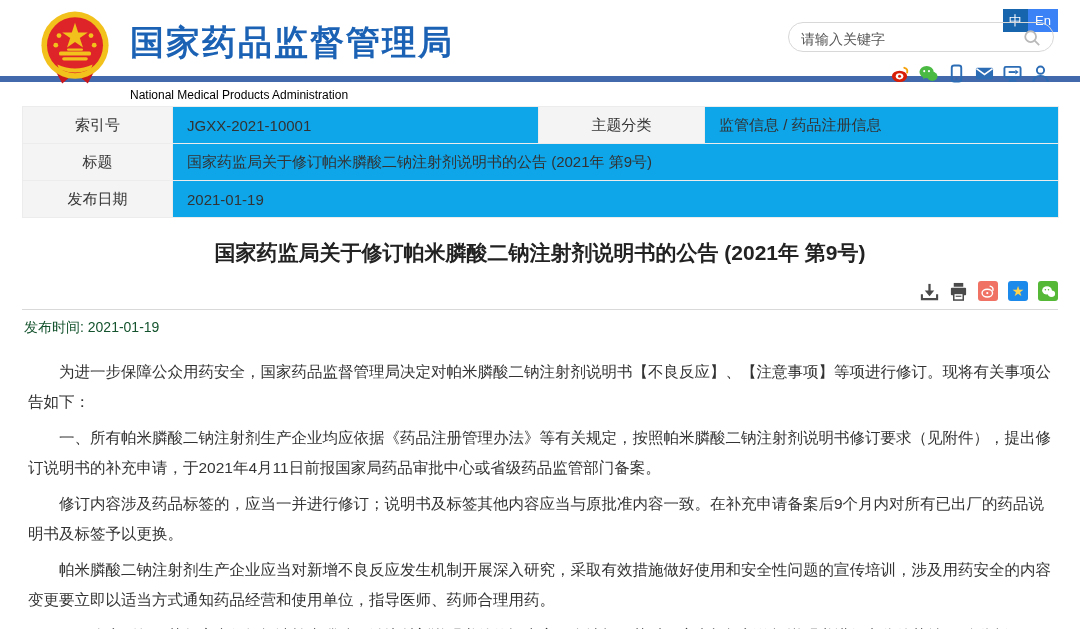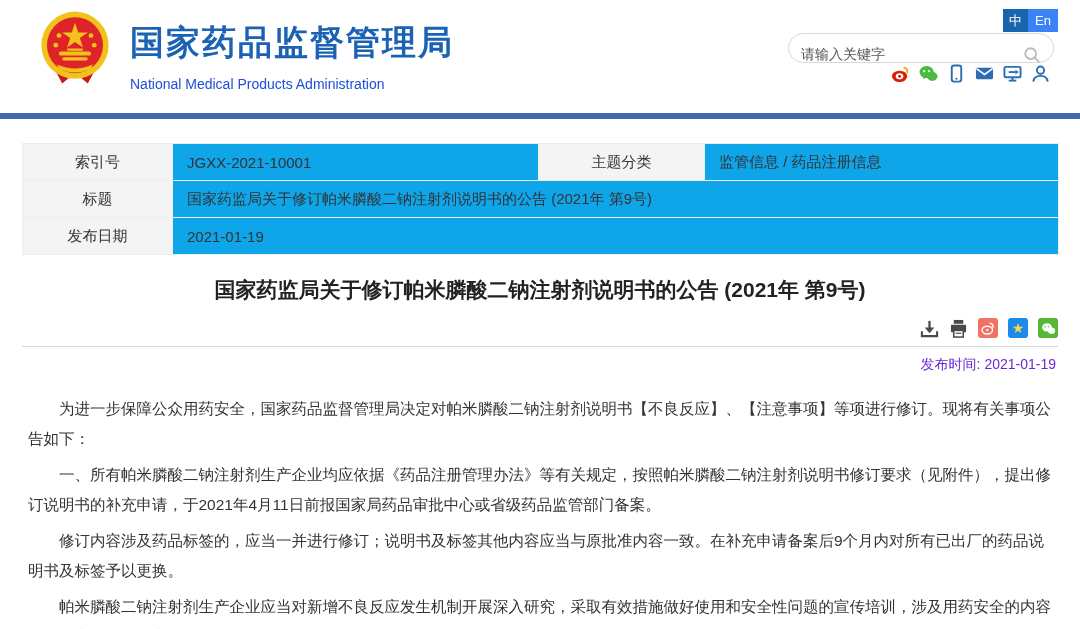--- a/index.html
+++ b/index.html
@@ -7,7 +7,7 @@
     font-family:"Liberation Sans","DejaVu Sans",sans-serif; }
 
   
-  .header { position:relative; height:113px; background:#fff; }
+  .header { position:relative; height:76px; background:#fff; }
   .emblem { position:absolute; left:35px; top:9px; width:80px; height:82px; }
   .site-names { position:absolute; left:130px; top:20px; }
   .site-zh { font-size:34px; font-weight:bold; color:#1b62b5; letter-spacing:2px; }

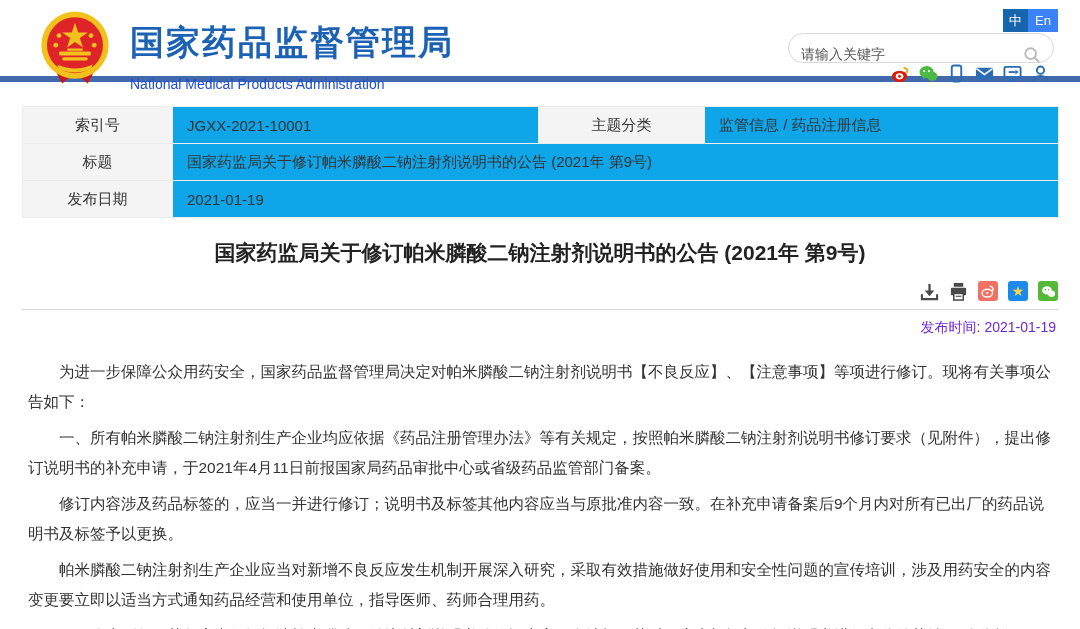--- a/index.html
+++ b/index.html
@@ -18,8 +18,8 @@
   .lang-zh { background:#1765ad; color:#fff; }
   .lang-en { background:#3b82f6; color:#fff; width:30px;text-align:center; }
 
-  .search-box { position:absolute; right:26px; top:33px; width:266px; height:30px;
-    border:1px solid #d8d8d8; border-radius:16px; display:flex; align-items:flex-start; padding:12px 12px; }
+  .search-box { position:absolute; right:26px; top:22px; width:266px; height:30px;
+    border:1px solid #d8d8d8; border-radius:16px; display:flex; align-items:flex-end; padding:4px 12px; }
   .search-box input { border:none; outline:none; flex:1; font-size:14px; color:#444; background:transparent;
     font-family:"Liberation Sans","DejaVu Sans",sans-serif; }
   .search-box input::placeholder { color:#555; }

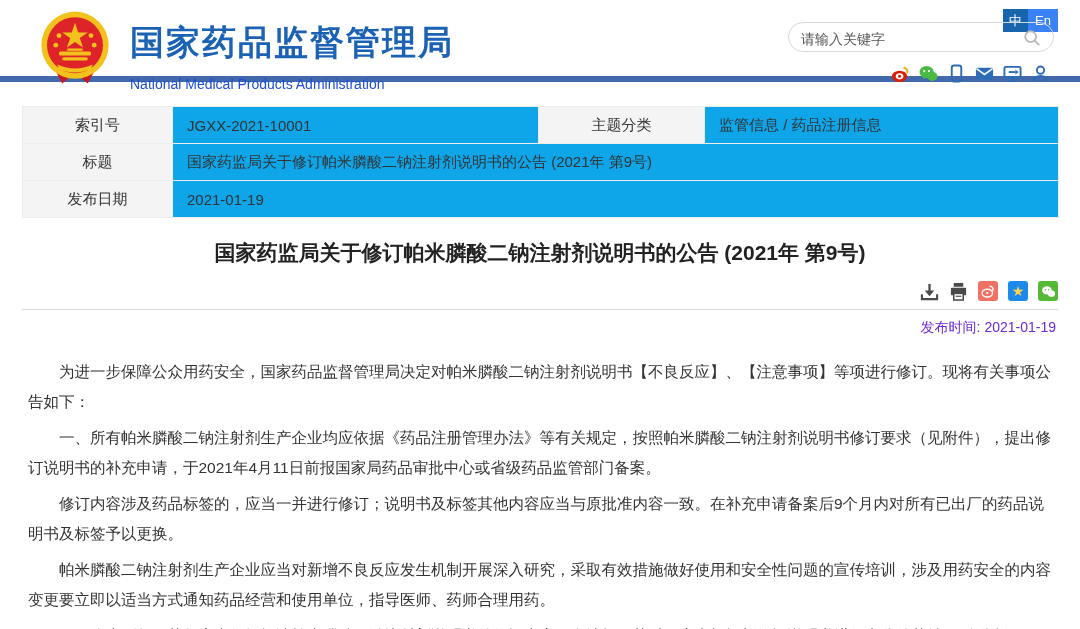--- a/index.html
+++ b/index.html
@@ -11,7 +11,7 @@
   .emblem { position:absolute; left:35px; top:9px; width:80px; height:82px; }
   .site-names { position:absolute; left:130px; top:20px; }
   .site-zh { font-size:34px; font-weight:bold; color:#1b62b5; letter-spacing:2px; }
-  .site-en { font-size:14px; color:#1d4ed8; margin-top:10px; }
+  .site-en { font-size:12px; color:#000000; margin-top:22px; }
 
   .lang-toggle { position:absolute; right:22px; top:9px; display:flex; }
   .lang-btn { width:25px; height:23px; font-size:13px; line-height:23px; text-align:center; cursor:pointer; }

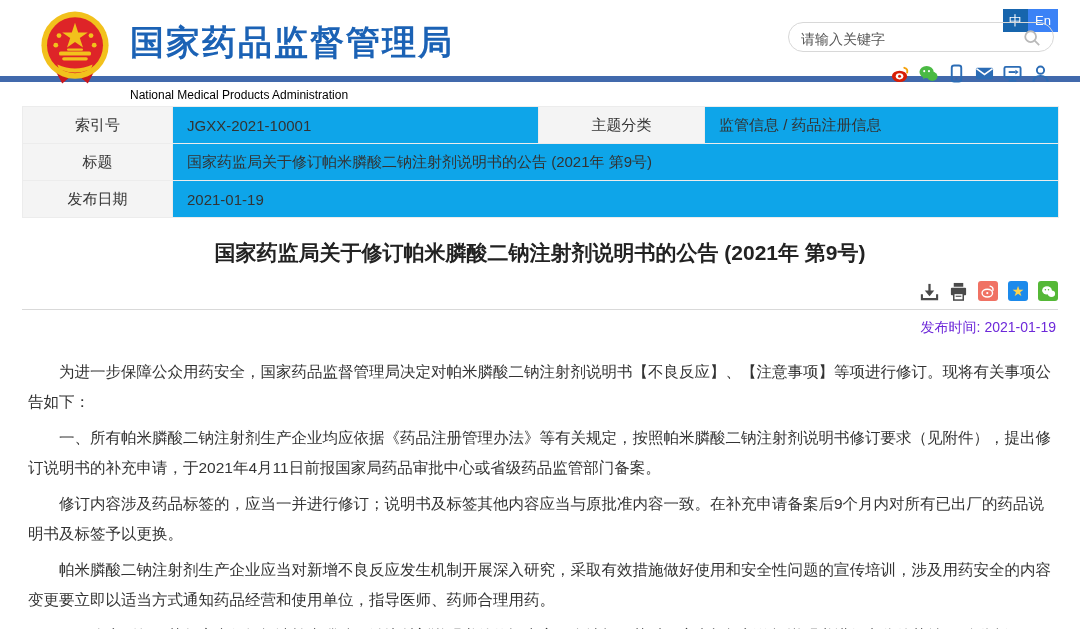--- a/index.html
+++ b/index.html
@@ -45,7 +45,7 @@
   .share-qzone { background:#1c8aeb; color:#ffd34d; font-size:14px; line-height:1; }
   .share-wechat { background:#55b837; }
   .divider { border-bottom:1px solid #d9d9d9; }
-  .publish-time { text-align:right; font-size:14px; color:#6d28d9; padding:9px 2px 14px; }
+  .publish-time { font-size:14px; color:#14532d; padding:9px 2px 14px; }
 
   .body-text { font-size:15.5px; color:#333; line-height:30px; }
   .body-text p { text-indent:2em; margin:6px; }

